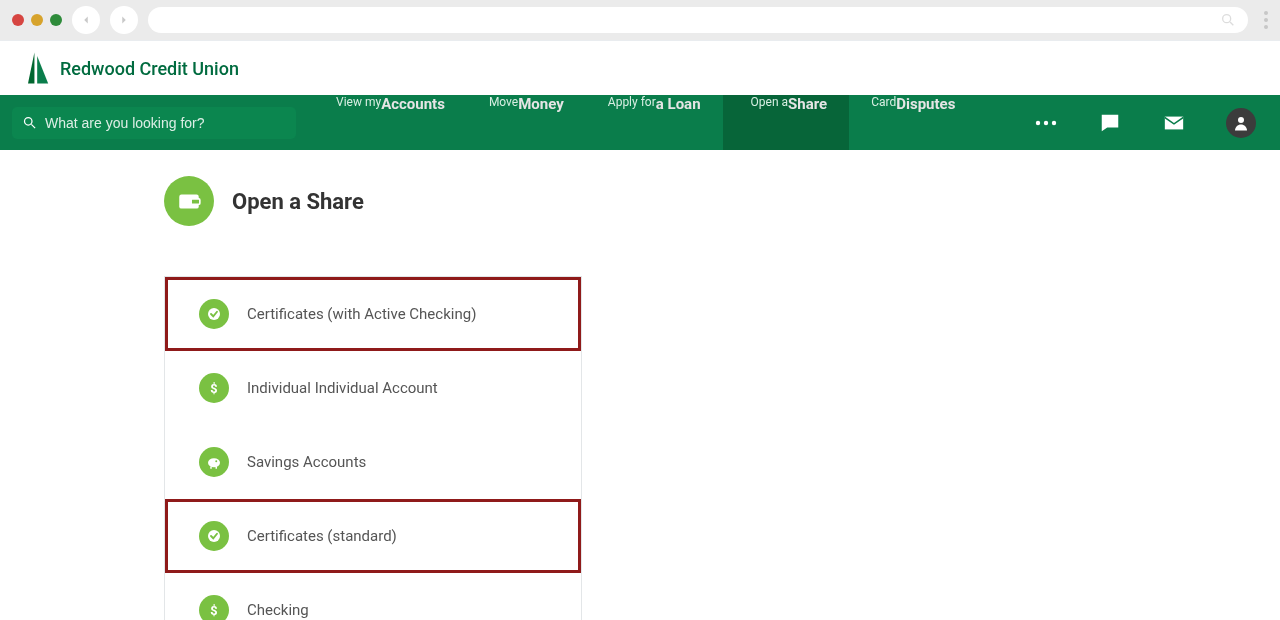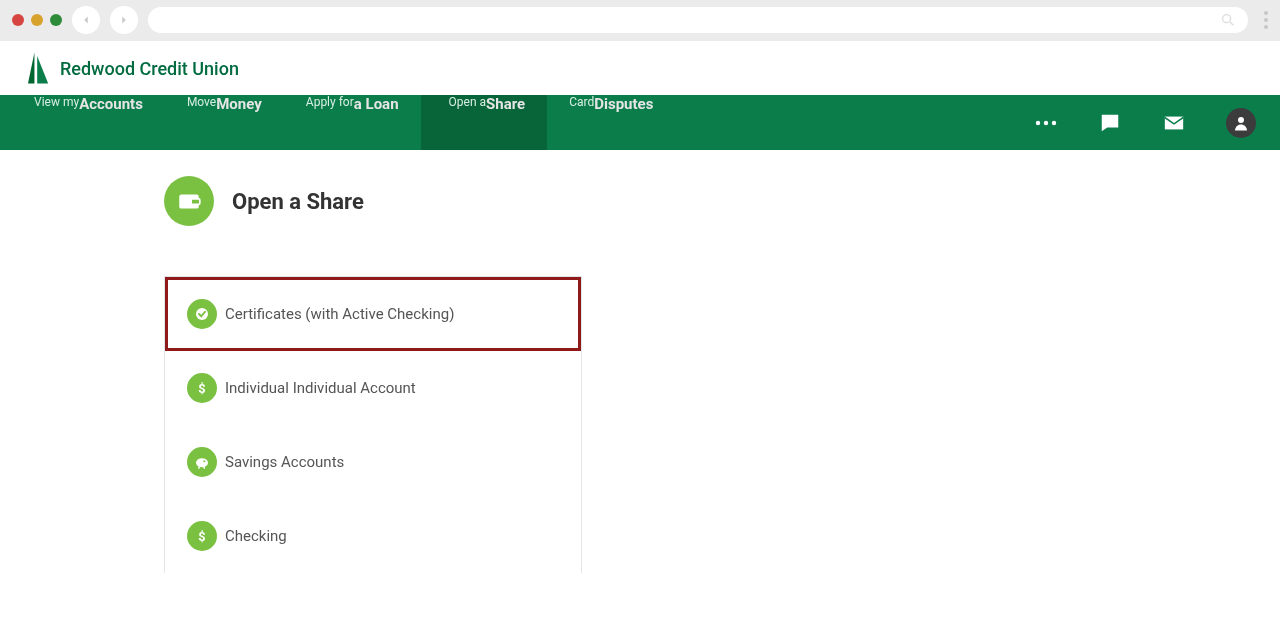--- a/index.html
+++ b/index.html
@@ -86,6 +86,13 @@
 </div>
 
 <div class="nav">
+  <div class="search-box">
+    <svg width="15" height="15" viewBox="0 0 24 24">
+        <circle cx="10" cy="10" r="6" fill="none" stroke="#fff" stroke-width="2"></circle>
+        <line x1="15" y1="15" x2="21" y2="21" stroke="#fff" stroke-width="2"></line>
+      </svg>
+    <input class="search-input" placeholder="What are you looking for?" style="">
+  </div>
   <div class="nav-items">
     <div class="nav-item">
       <span class="t1">View my</span>

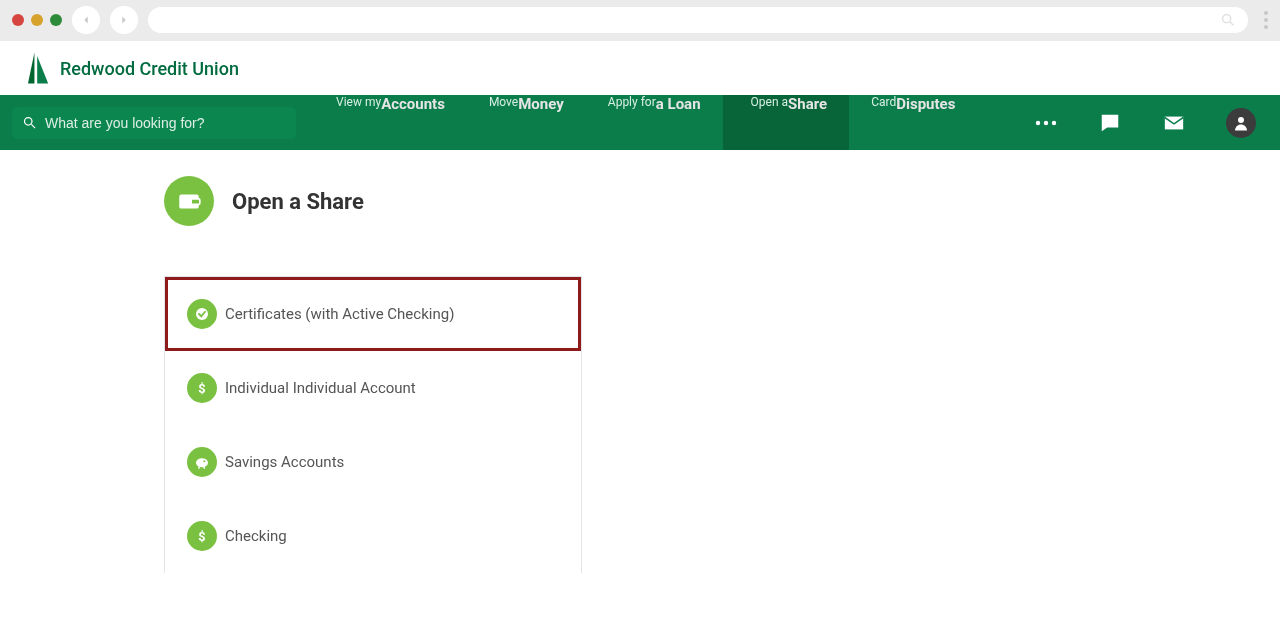--- a/index.html
+++ b/index.html
@@ -38,7 +38,7 @@
   .page-head-icon { width:50px; height:50px; border-radius:50%; background:#7ac142; display:flex; align-items:center; justify-content:center; }
   .page-title { font-size:22px; color:#333; }
   .share-list { width: 418px; border:1px solid #e3e6e8; border-bottom:none; }
-  .share-item { height:74px; display:flex; align-items:center; padding:0 22px; gap:8px; cursor:pointer; }
+  .share-item { height:74px; display:flex; align-items:center; padding:0 34px; gap:18px; cursor:pointer; }
   .share-item + .share-item { border-top:none; }
   .share-item.highlight { outline:3px solid #8f1a1a; outline-offset:-3px; }
   .share-icon { width:30px; height:30px; border-radius:50%; background:#7ac142; display:flex; align-items:center; justify-content:center; flex:none; }

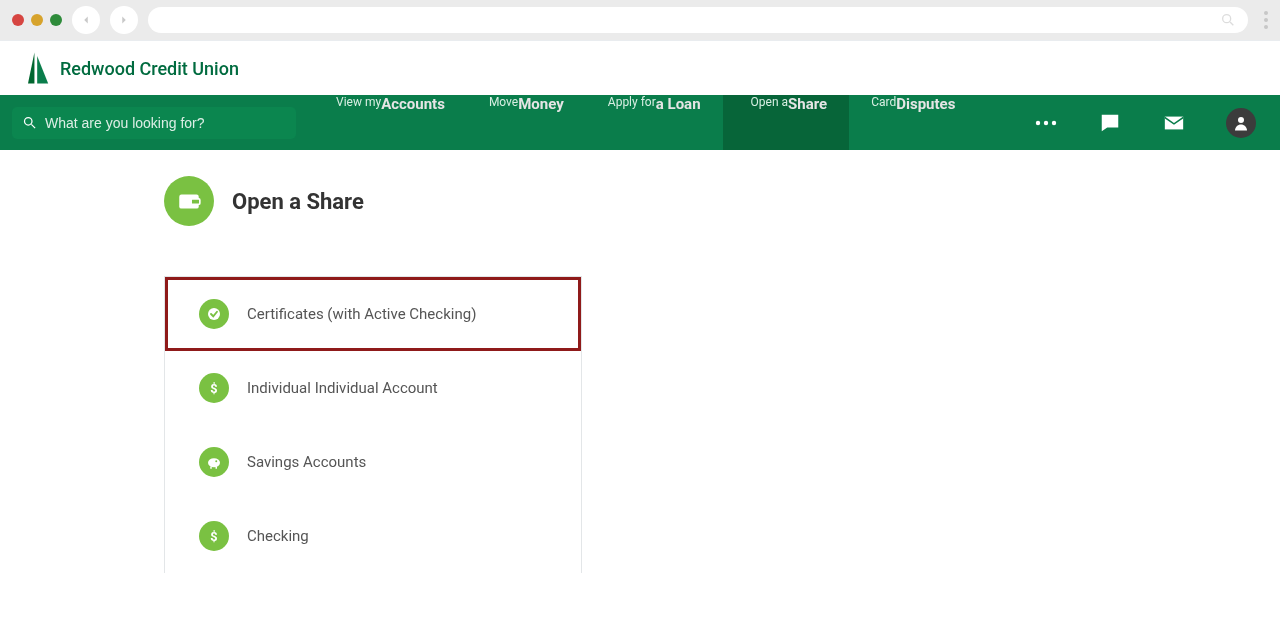--- a/index.html
+++ b/index.html
@@ -189,6 +189,15 @@
       <span class="share-label">Savings Accounts</span>
     </div>
 
+    <div class="share-item highlight">
+      <div class="share-icon">
+        <svg width="18" height="18" viewBox="0 0 24 24">
+            <circle cx="12" cy="12" r="8" fill="#fff"></circle>
+            <path d="M8 12l3 3 5-6" stroke="#7ac142" stroke-width="2.5" fill="none" stroke-linecap="round"></path>
+          </svg>
+      </div>
+      <span class="share-label">Certificates (standard)</span>
+    </div>
 
     <div class="share-item">
       <div class="share-icon">

